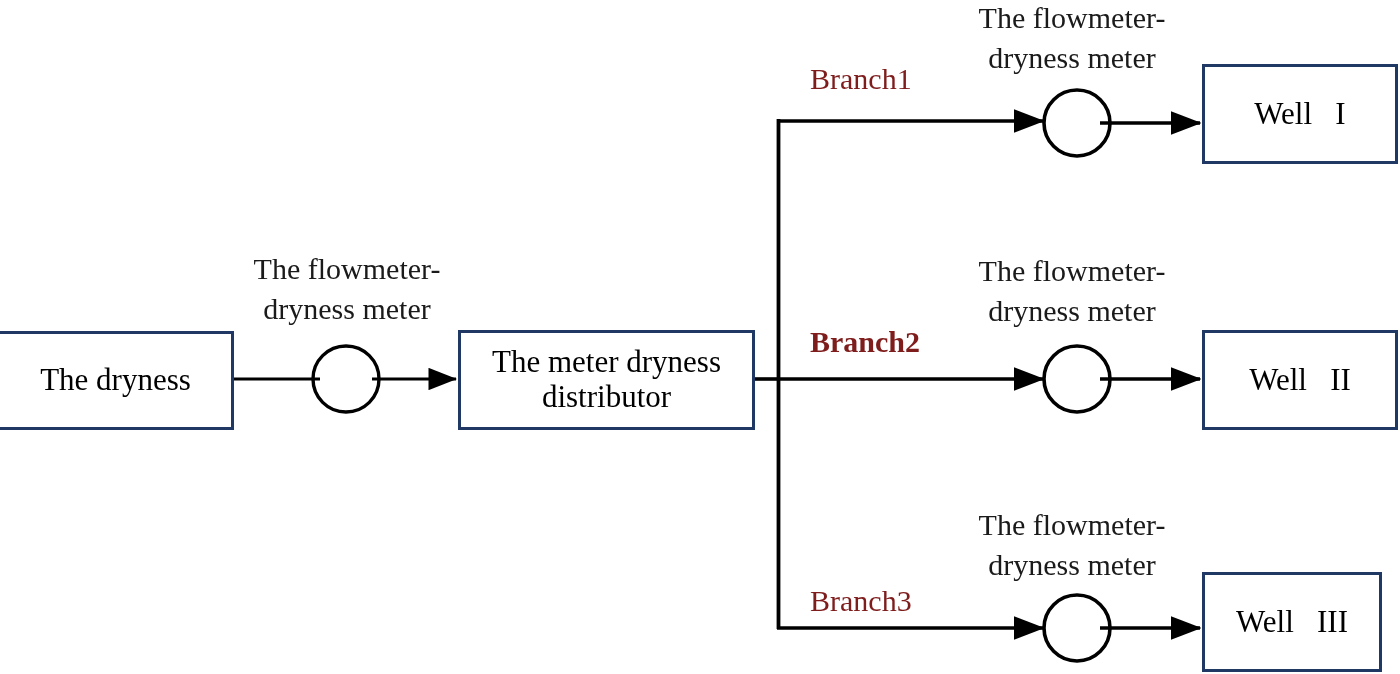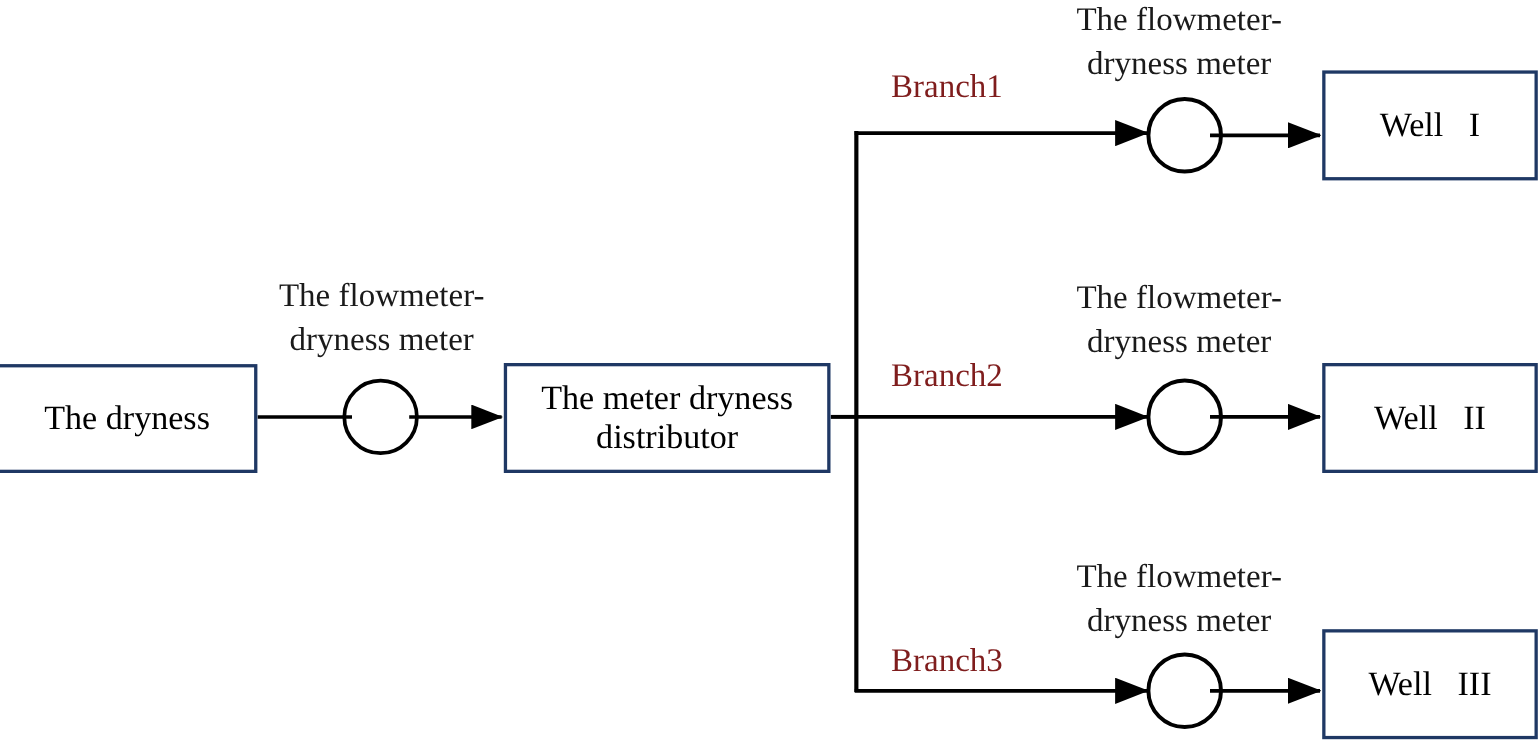--- a/index.html
+++ b/index.html
@@ -97,7 +97,7 @@
   #meter-label-b2    { left: 947px;  top: 251px; width: 250px; }
   #meter-label-b3    { left: 947px;  top: 505px; width: 250px; }
   #branch-label-1    { left: 810px;  top: 62px; }
-  #branch-label-2    { left: 810px;  top: 325px; }
+  #branch-label-2    { left: 810px;  top: 325px; font-weight: bold; }
   #branch-label-3    { left: 810px;  top: 584px; }
 </style>
 </head>

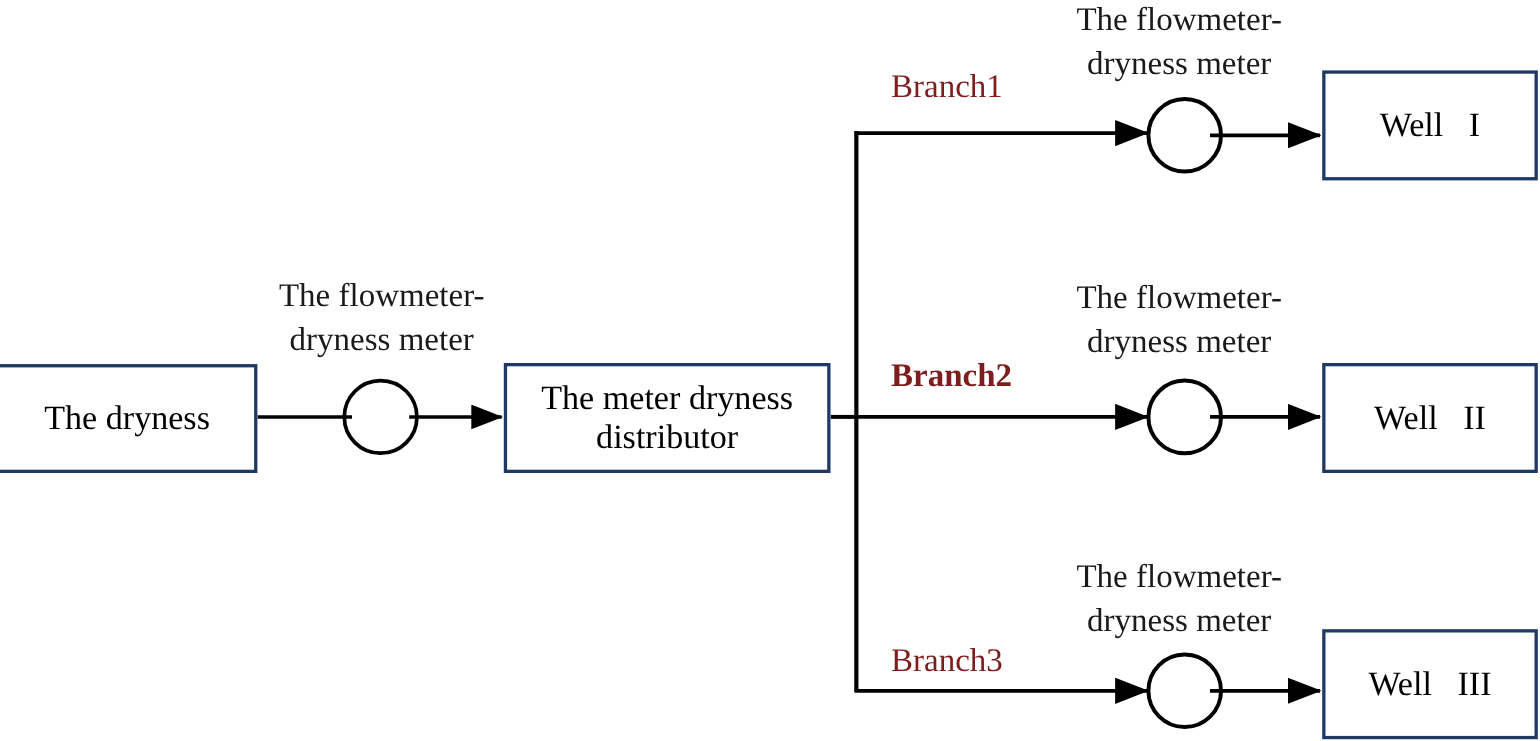--- a/index.html
+++ b/index.html
@@ -72,7 +72,7 @@
   #box-well-3 {
     left: 1202px;
     top: 572px;
-    width: 196px;
+    width: 180px;
     height: 100px;
     font-size: 31px;
   }

